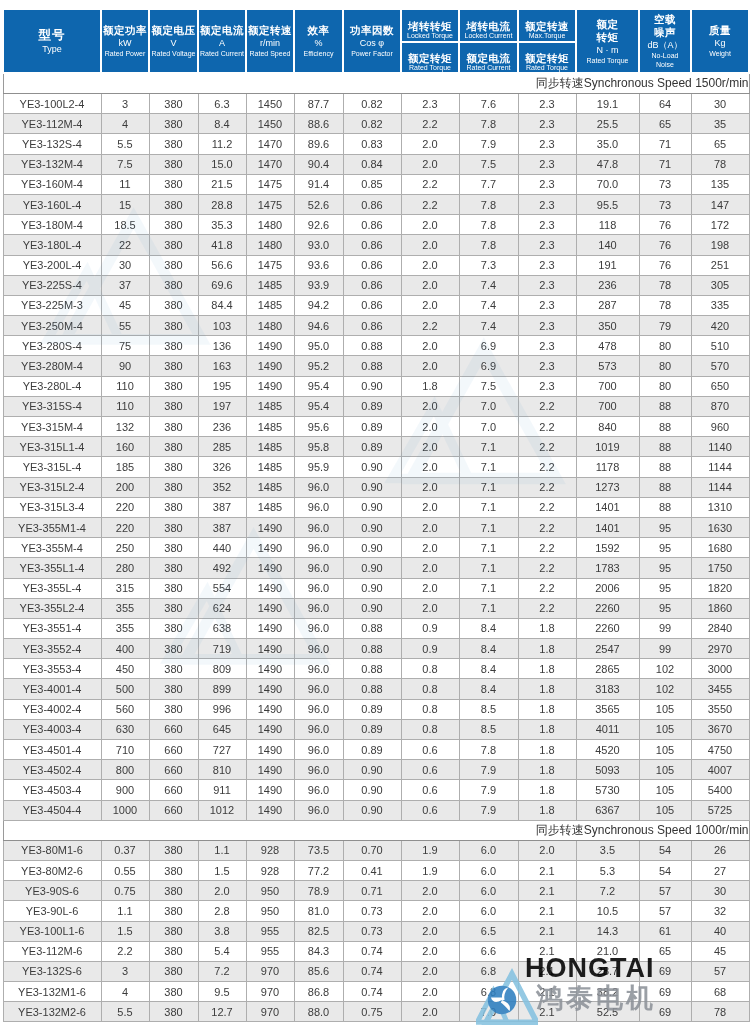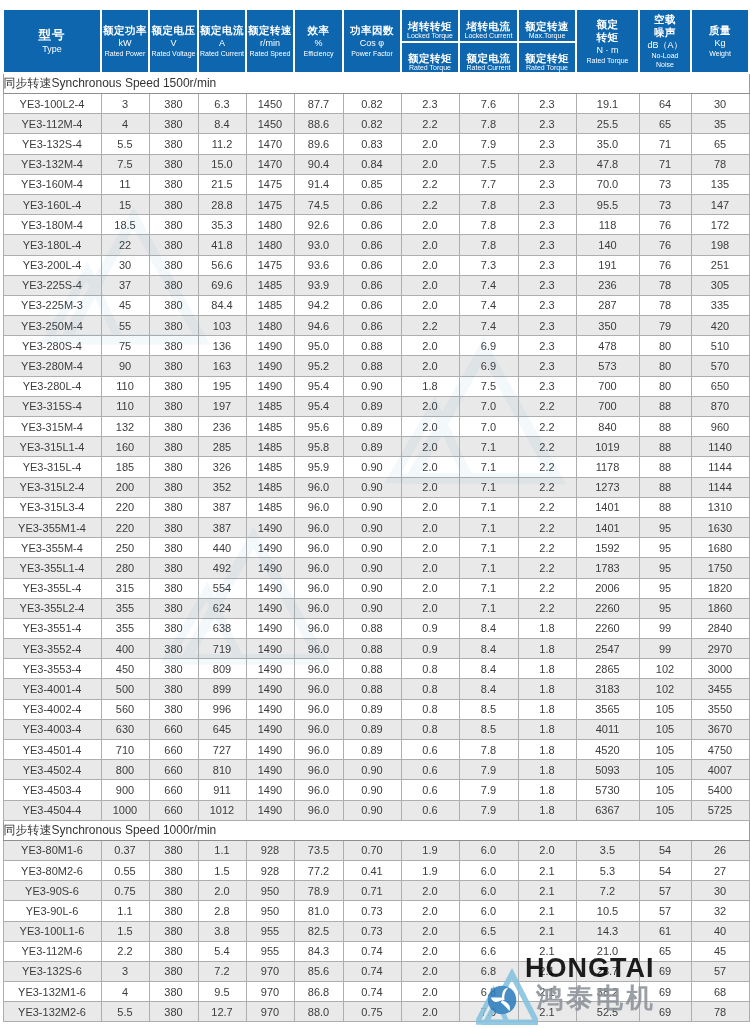--- a/index.html
+++ b/index.html
@@ -22,7 +22,7 @@
 
   
   tr.band td{background:#ffffff;border:1px solid #8f8f8f;border-left:1px solid #9a9a9a;border-right:1px solid #9a9a9a;
-    text-align:left;font-size:12px;color:#333333;height:19px;padding:0;}
+    text-align:right;font-size:12px;color:#333333;height:19px;padding:0;}
 
   
   tbody td{border:1px solid #aeaeae;text-align:center;font-size:11px;color:#3c3c3c;height:19.2px;padding:0 1px;background:#ffffff;white-space:nowrap;overflow:hidden;}

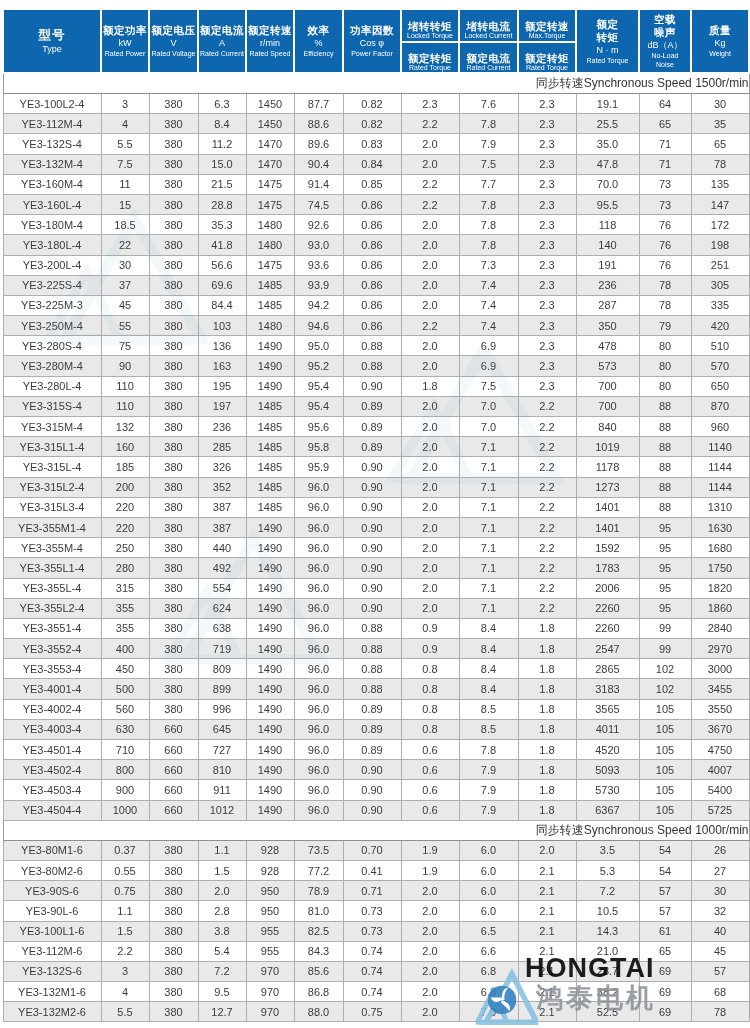--- a/index.html
+++ b/index.html
@@ -225,7 +225,7 @@
           <td>380</td>
           <td>28.8</td>
           <td>1475</td>
-          <td>74.5</td>
+          <td>52.6</td>
           <td>0.86</td>
           <td>2.2</td>
           <td>7.8</td>

